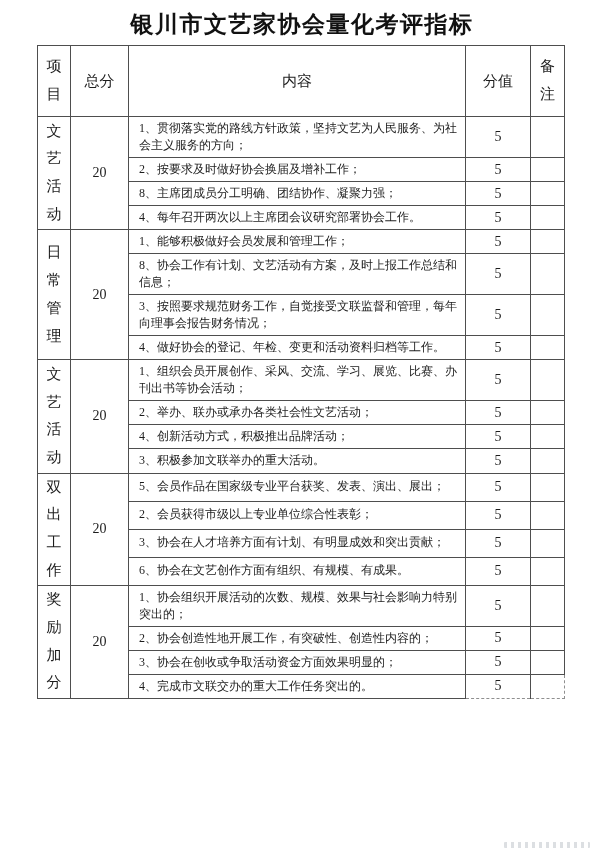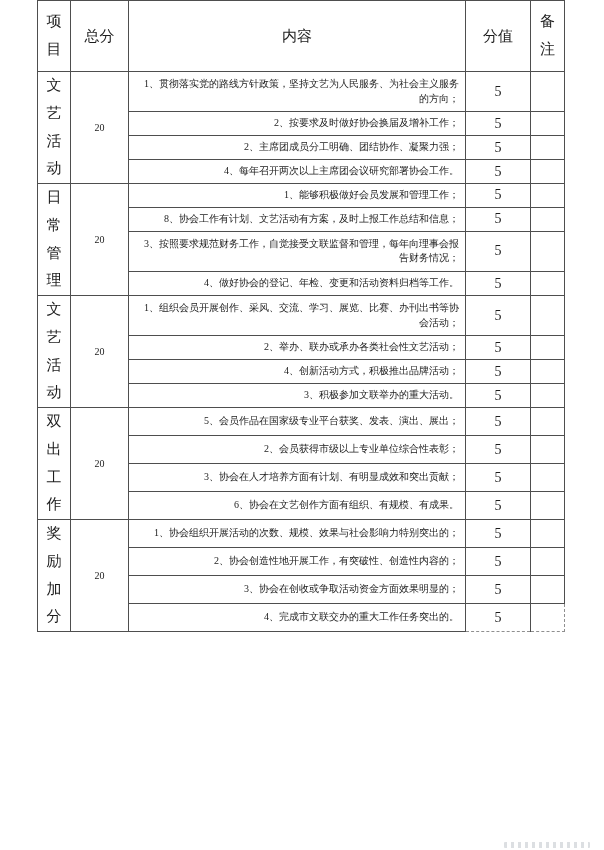--- a/index.html
+++ b/index.html
@@ -83,6 +83,7 @@
 
 <div class="page">
 
+  <div class="title">银川市文艺家协会量化考评指标</div>
 
   <table class="assessment">
     <colgroup>

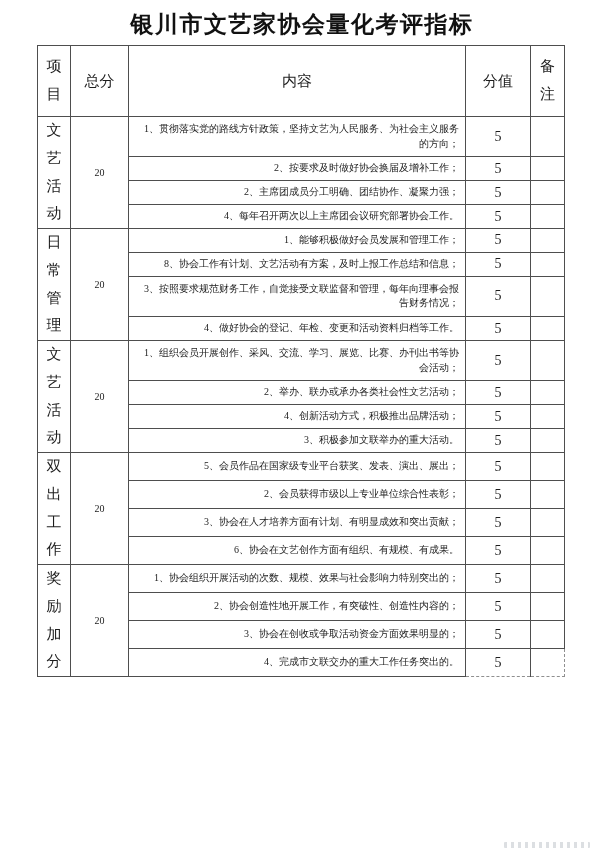--- a/index.html
+++ b/index.html
@@ -54,10 +54,10 @@
     font-size: 10px;
   }
   .content-cell {
-    font-size: 10px;
+    font-size: 12px;
     line-height: 1.42;
     padding: 3px 6px 3px 10px;
-    text-align: right;
+    text-align: left;
     font-family: Liberation Serif, serif;
   }
   .score-cell {

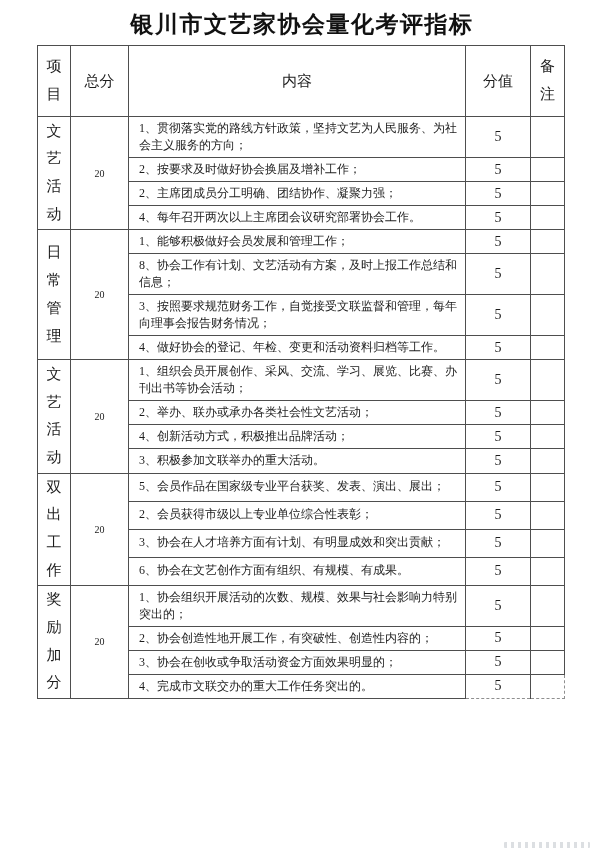--- a/index.html
+++ b/index.html
@@ -51,7 +51,7 @@
   .item-cell, .note-head, .item-head { text-align: center; }
   .total-cell {
     text-align: center;
-    font-size: 10px;
+    font-size: 14px;
   }
   .content-cell {
     font-size: 12px;

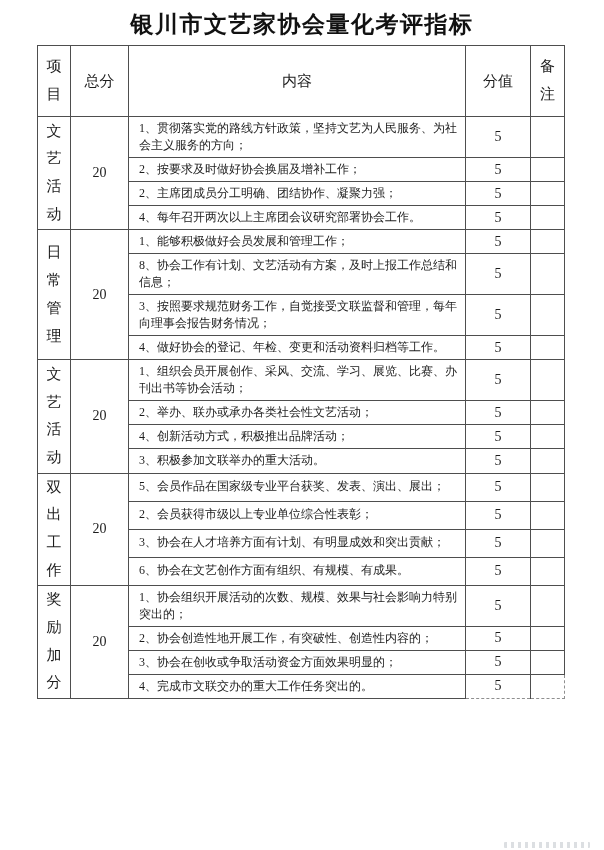--- a/index.html
+++ b/index.html
@@ -116,7 +116,7 @@
       <td class="note-cell"></td>
     </tr>
     <tr>
-      <td class="content-cell">2、主席团成员分工明确、团结协作、凝聚力强；</td>
+      <td class="content-cell">8、主席团成员分工明确、团结协作、凝聚力强；</td>
       <td class="score-cell">5</td>
       <td class="note-cell"></td>
     </tr>

